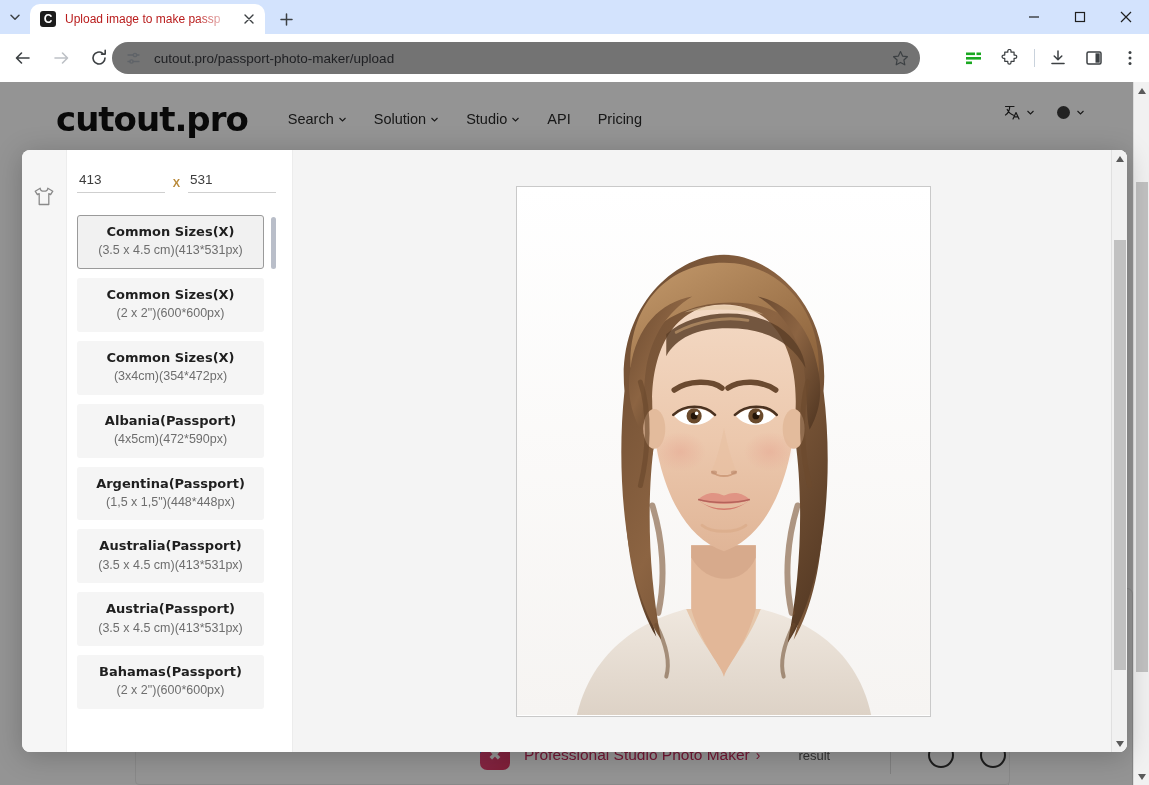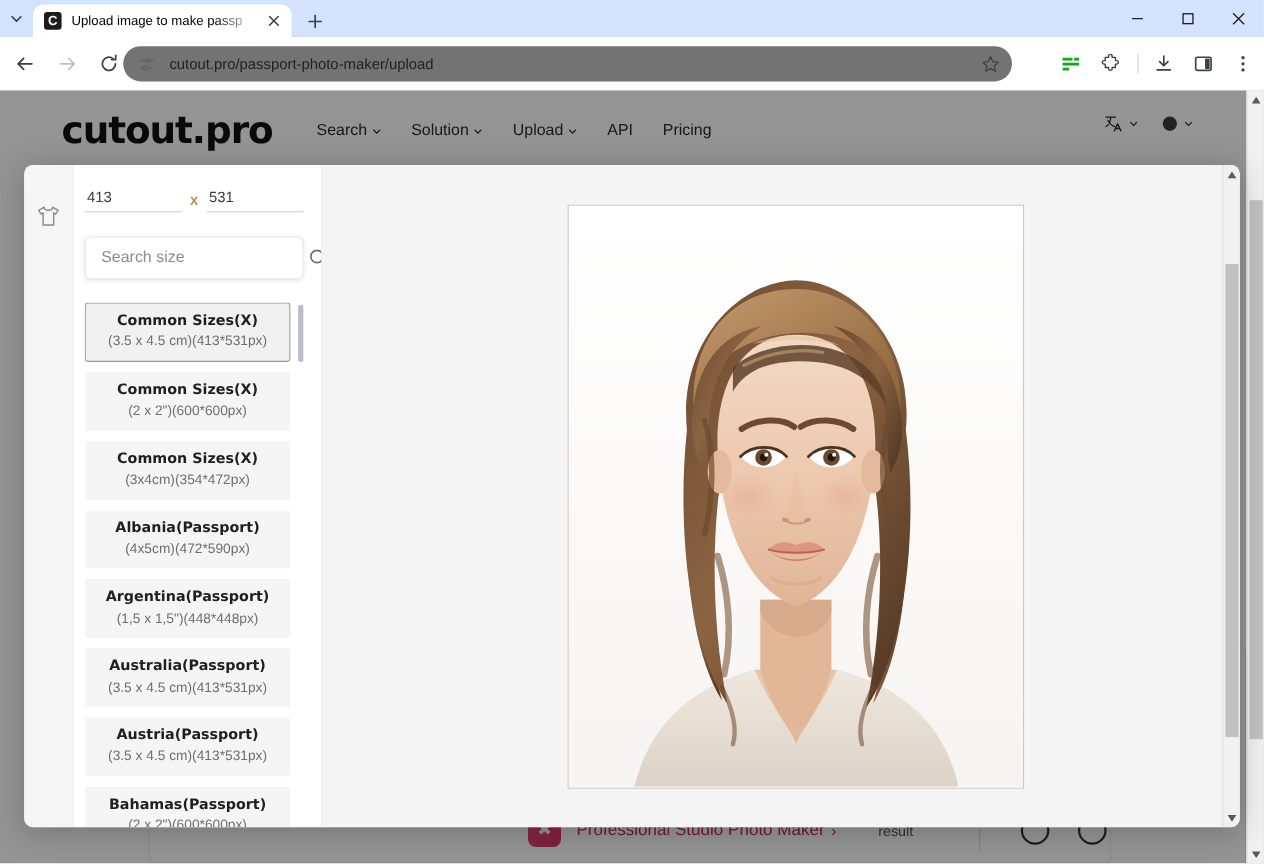--- a/index.html
+++ b/index.html
@@ -33,7 +33,7 @@
     font-family: "Liberation Sans", sans-serif; line-height: 1;
   }
   .tab-title {
-    flex: 1 1 auto; margin: 0 6px 0 9px; font-size: 12px; color: #000000;
+    flex: 1 1 auto; margin: 0 6px 0 9px; font-size: 12px; color: #b91c1c;
     white-space: nowrap; overflow: hidden;
     -webkit-mask-image: linear-gradient(to right, #000 78%, transparent 100%);
     mask-image: linear-gradient(to right, #000 78%, transparent 100%);

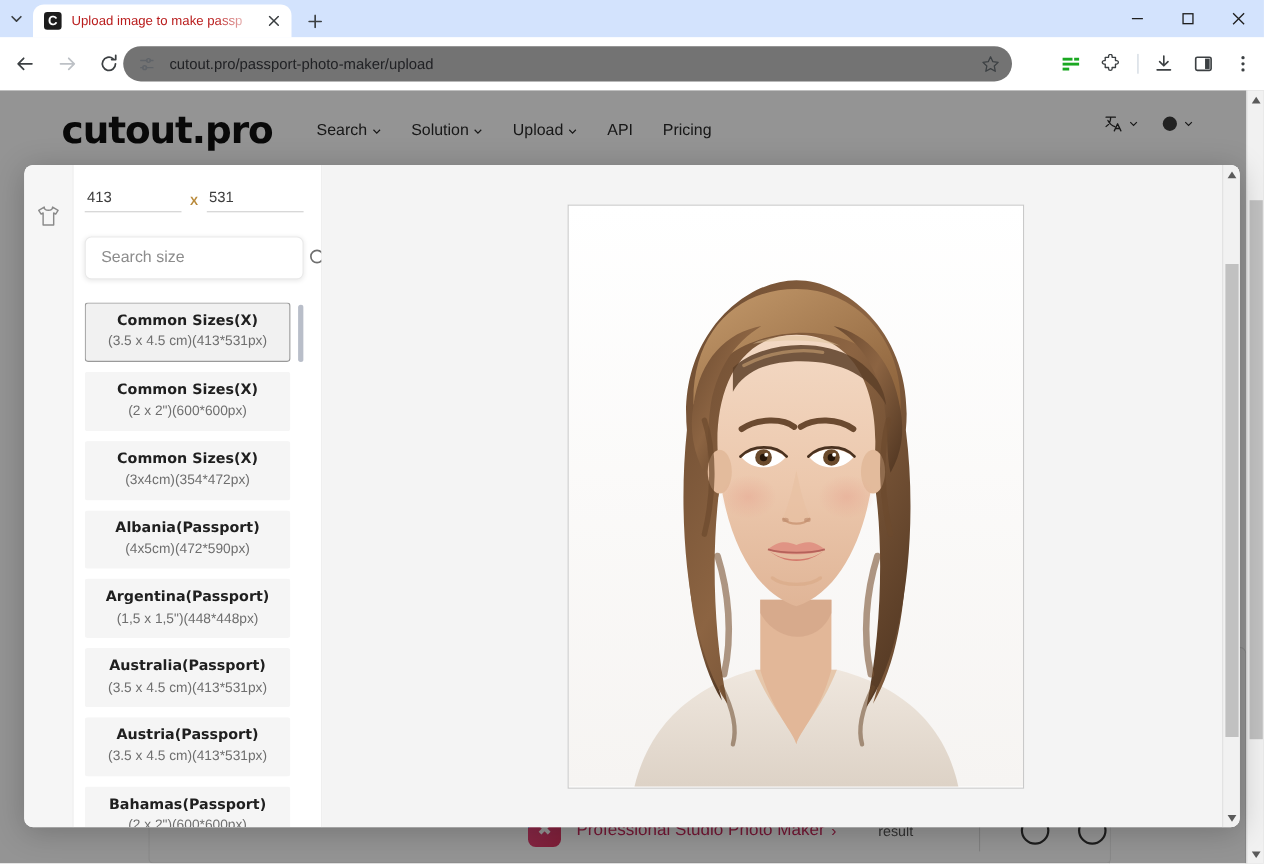--- a/index.html
+++ b/index.html
@@ -353,7 +353,7 @@
               </svg>
           </div>
           <div class="nav-item">
-            <span>Upload</span>
+            <span>Studio</span>
             <svg width="9" height="9" viewBox="0 0 9 9">
                 <path d="M1.5 3 L4.5 6 L7.5 3" fill="none" stroke="#2a2a2a" stroke-width="1.1"></path>
               </svg>

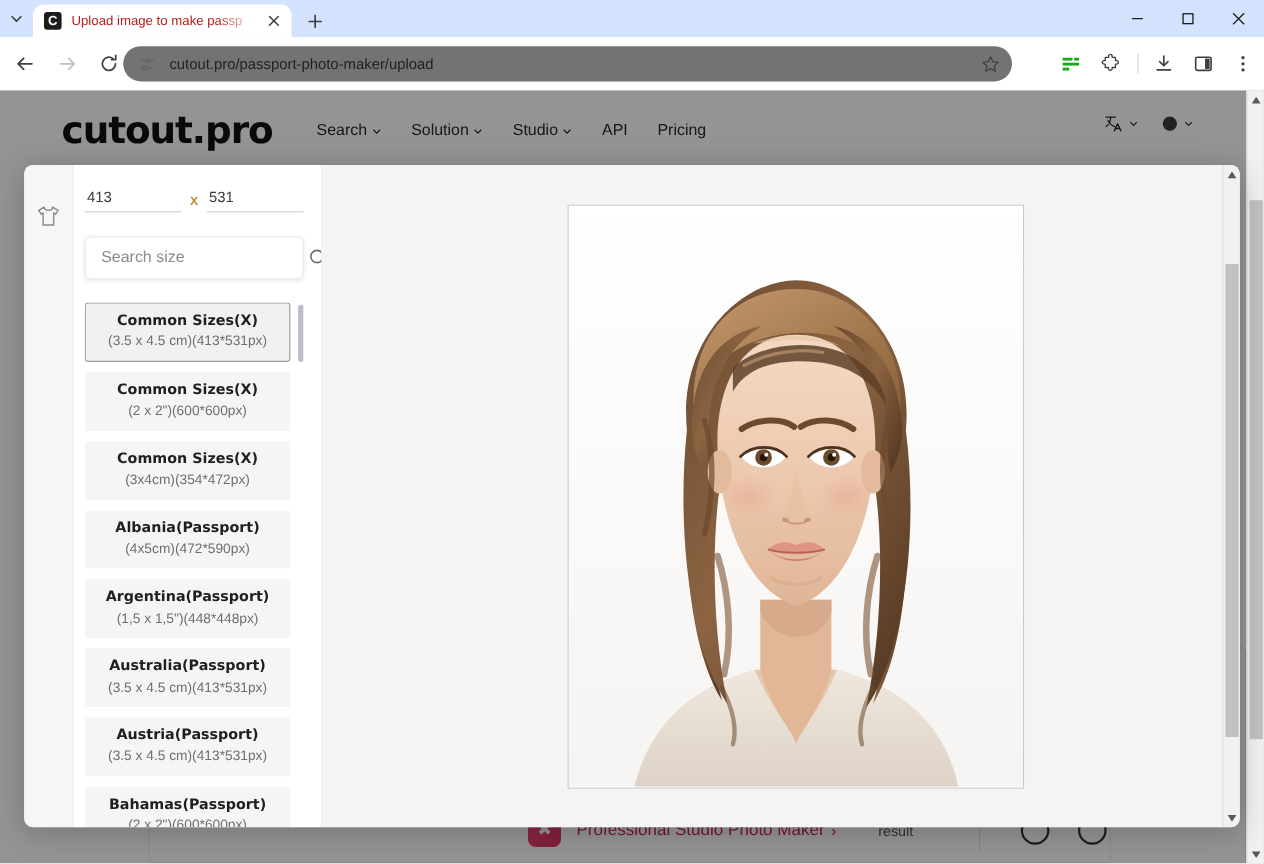--- a/index.html
+++ b/index.html
@@ -429,15 +429,6 @@
         <input class="dim-field" type="text" value="531" style="">
       </div>
 
-      <div class="searchbox">
-        <input class="search-input" type="text" placeholder="Search size" style="">
-        <div class="search-ico">
-          <svg width="19" height="19" viewBox="0 0 19 19">
-            <circle cx="8.2" cy="8.2" r="5.6" fill="none" stroke="#6e6e6e" stroke-width="1.5"></circle>
-            <path d="M12.4 12.4 L17 17" stroke="#6e6e6e" stroke-width="1.5" stroke-linecap="round"></path>
-          </svg>
-        </div>
-      </div>
 
       <div class="size-list" id="size-list">
         <div class="size-item selected">

